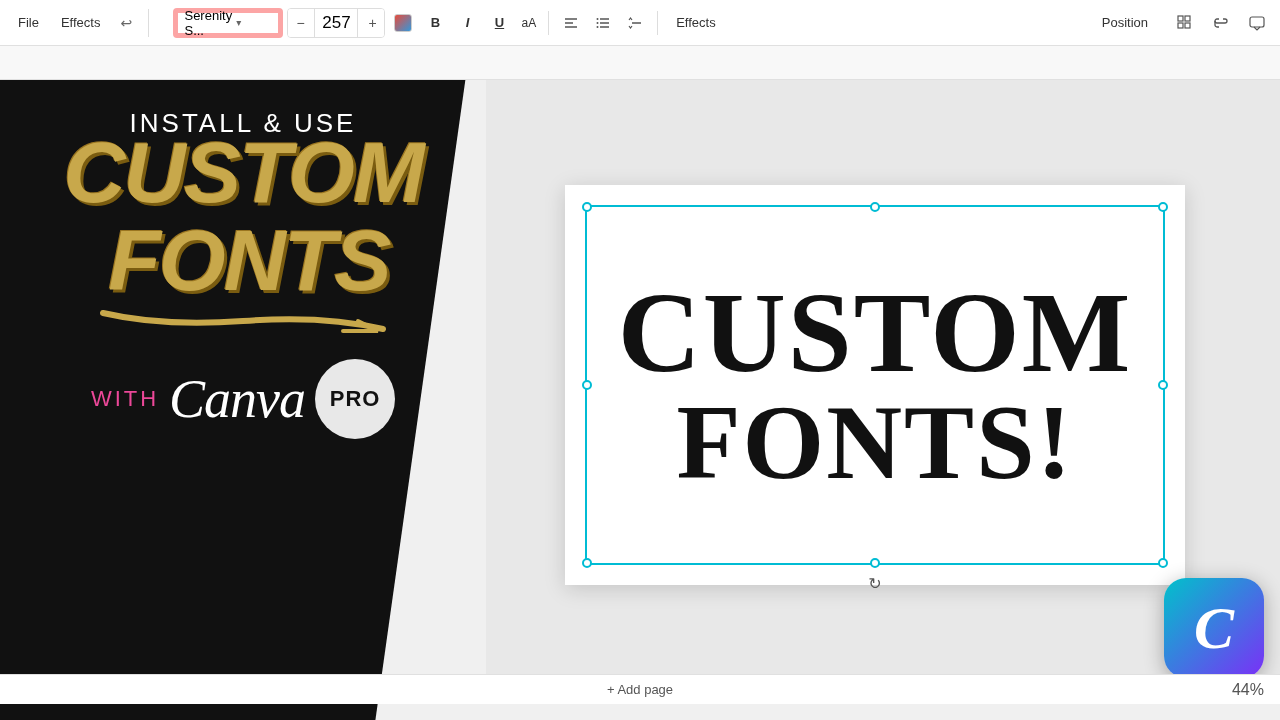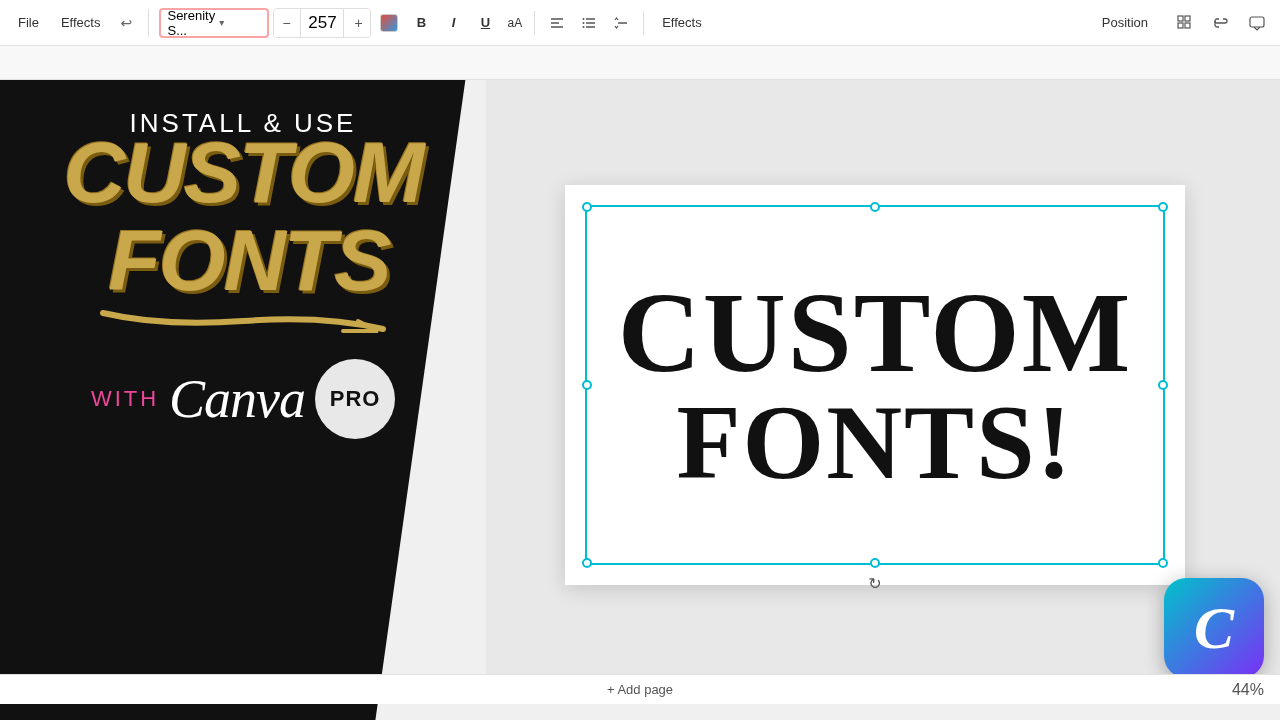--- a/index.html
+++ b/index.html
@@ -31,7 +31,7 @@
       gap: 2px;
       border-right: 1px solid #ddd;
       padding-right: 8px;
-      margin-right: 6px;
+      margin-right: 20px;
     }
     .tb-btn {
       padding: 4px 10px;

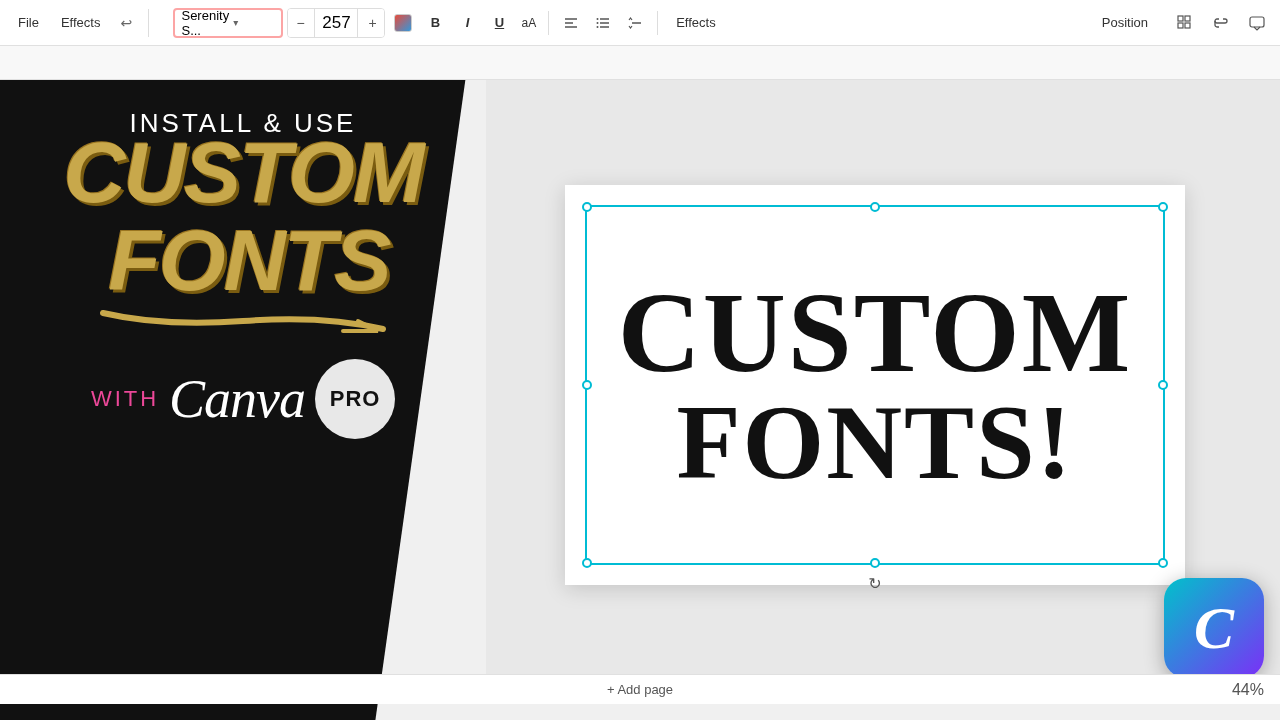--- a/index.html
+++ b/index.html
@@ -58,7 +58,7 @@
     .font-selector {
       display: flex;
       align-items: center;
-      border: 2px solid #fca5a5;
+      border: 5px solid #fca5a5;
       border-radius: 4px;
       padding: 2px 6px;
       cursor: pointer;

